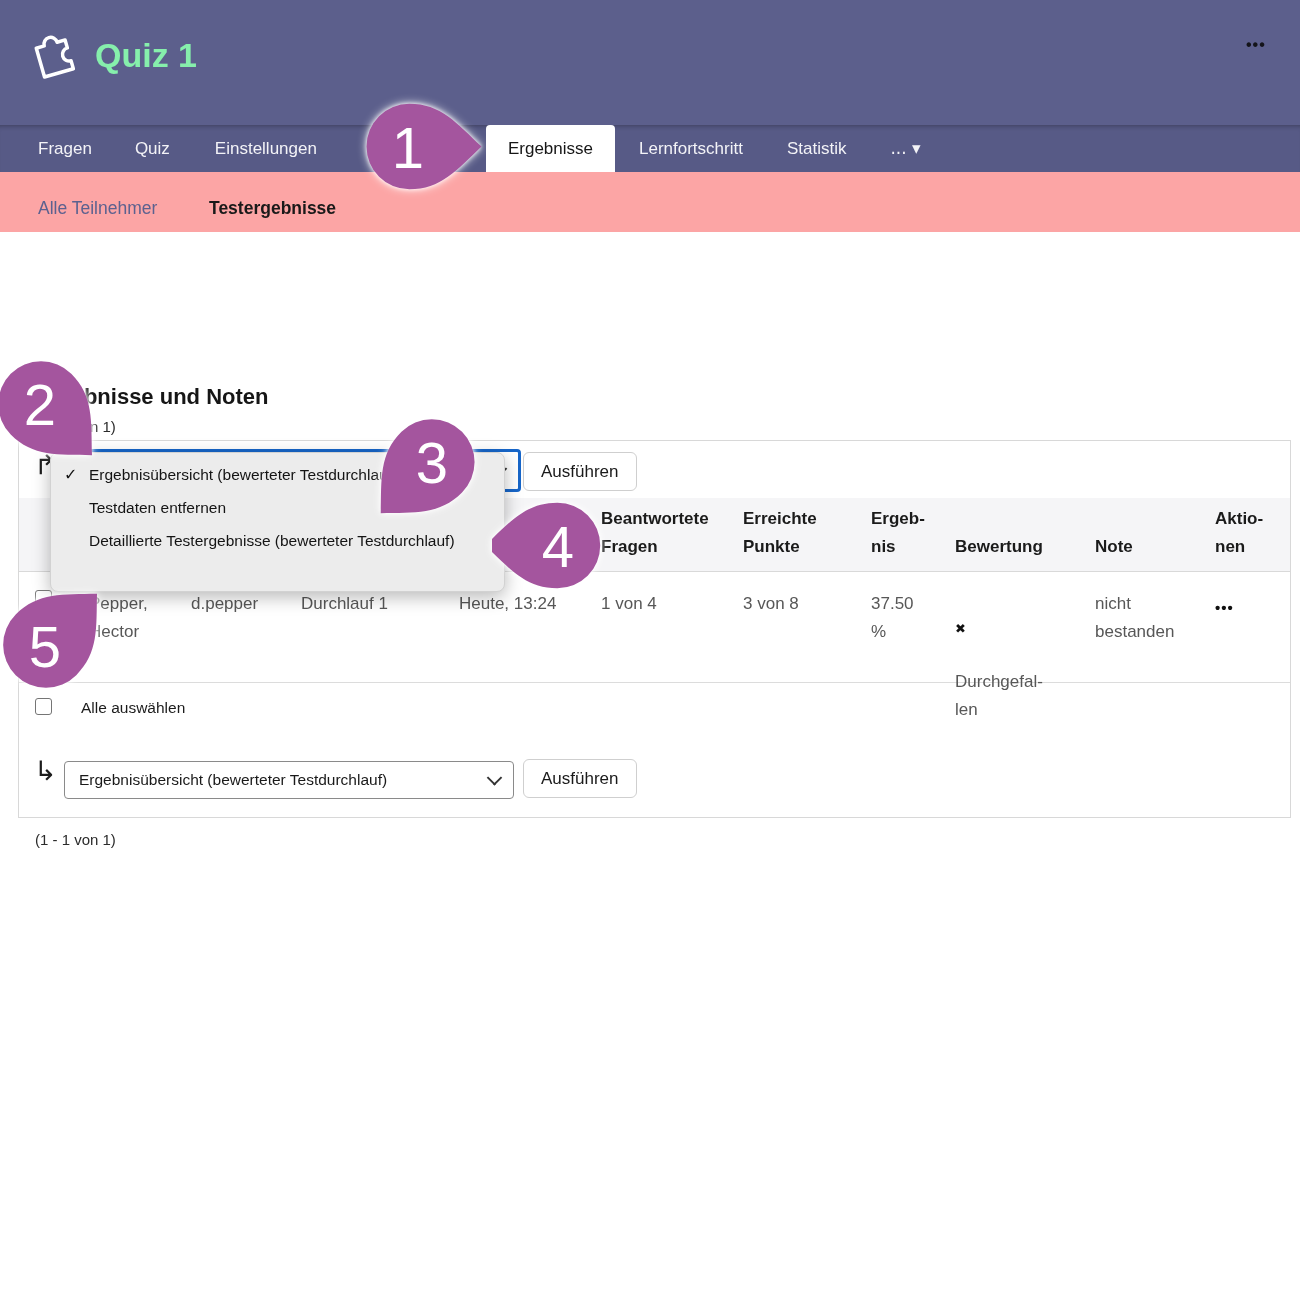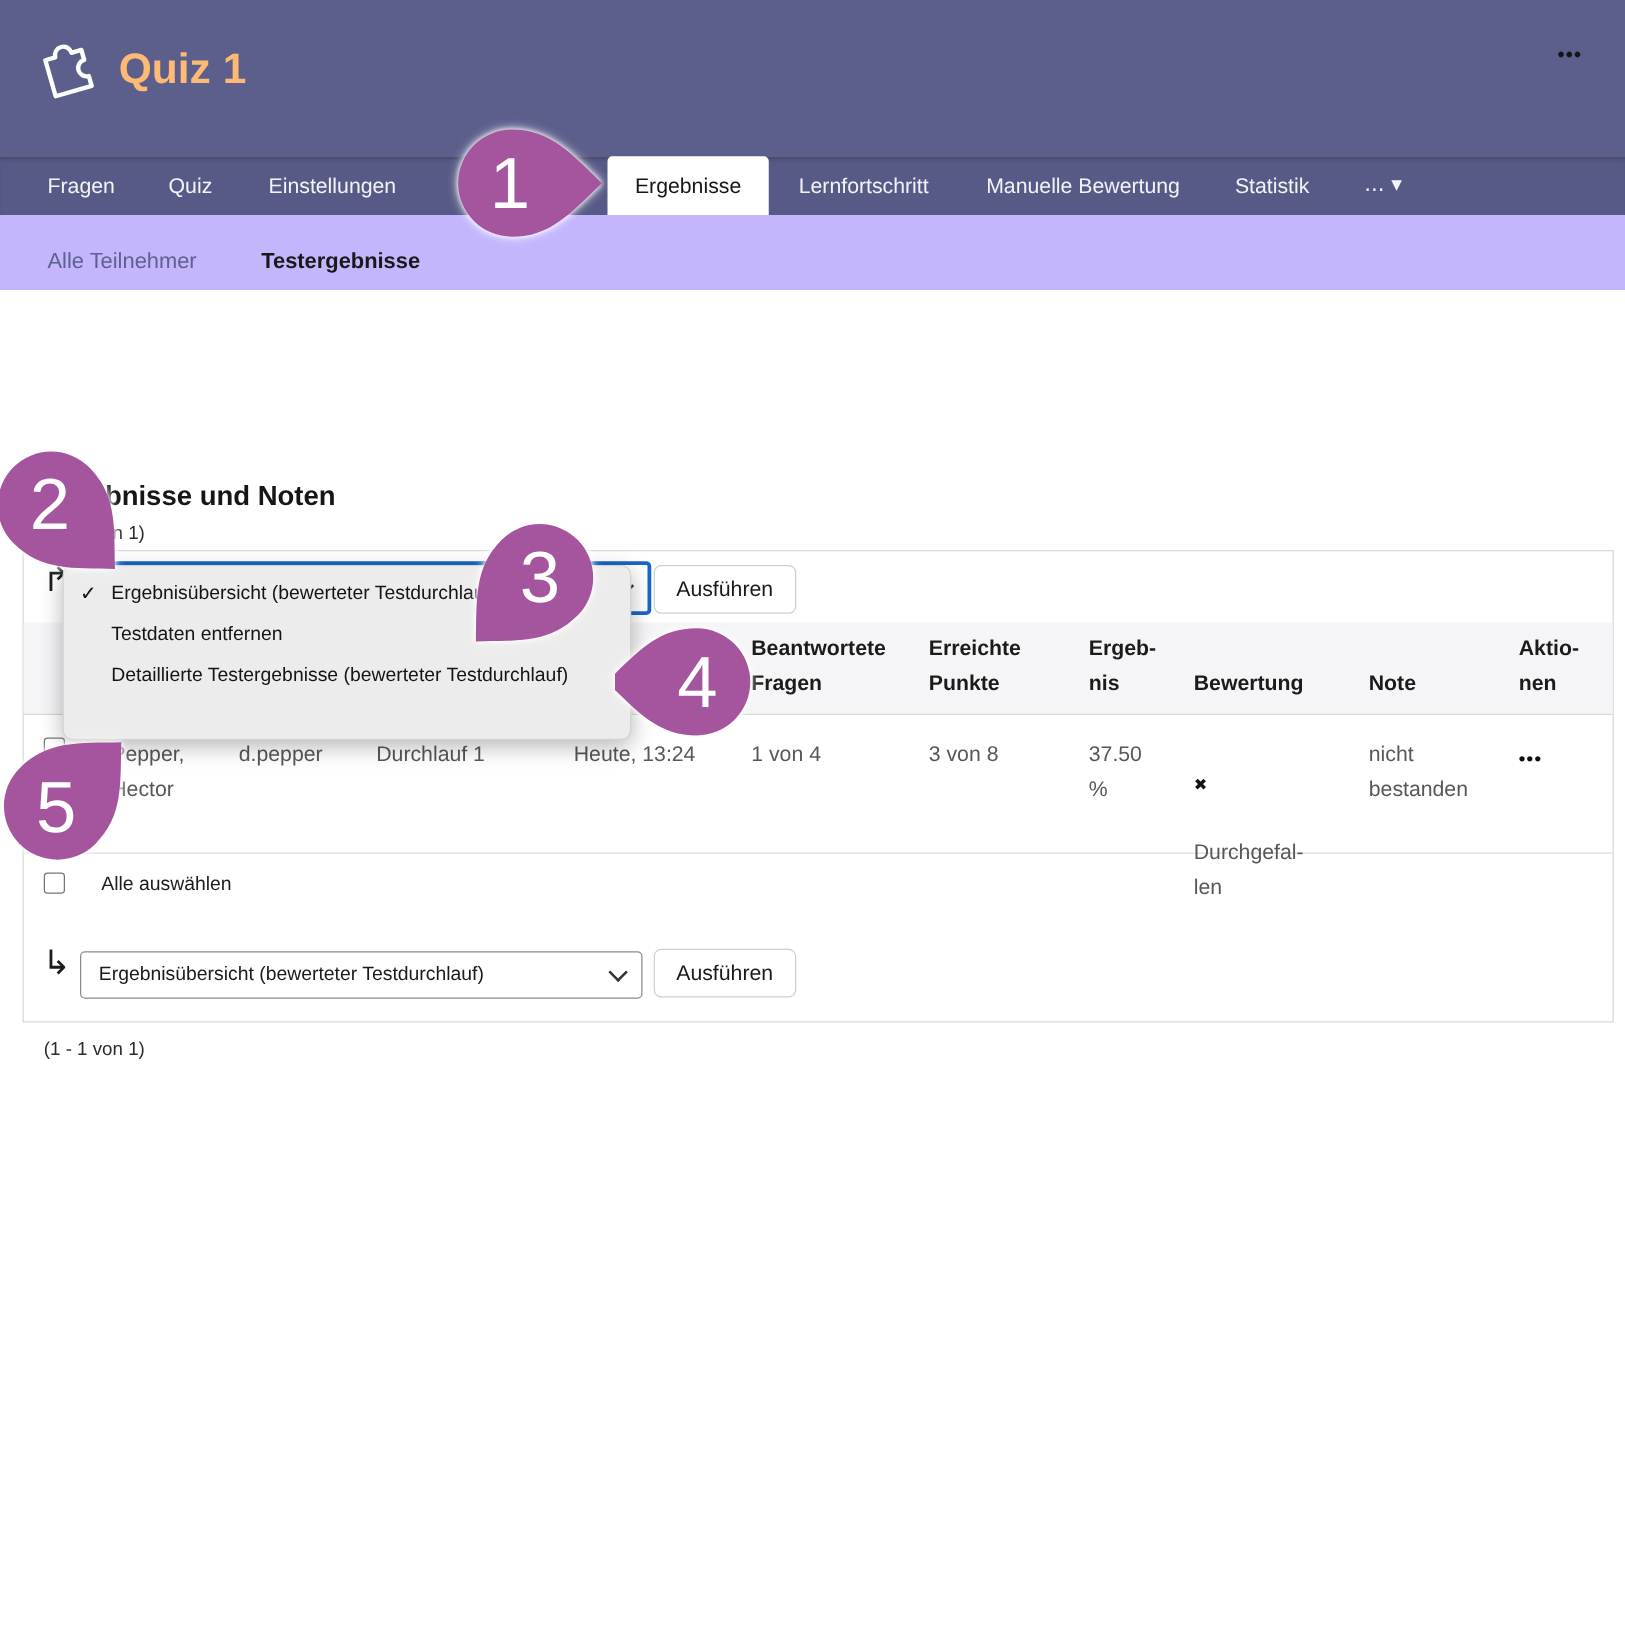--- a/index.html
+++ b/index.html
@@ -11,7 +11,7 @@
   
   #hdr{position:absolute;left:0;top:0;width:1300px;height:125px;background:#5c5f8c;}
   #puzzle{position:absolute;left:26px;top:22px;width:62px;height:62px;transform:rotate(-16deg);}
-  #hdr-title{position:absolute;left:95px;top:36px;font-size:34px;font-weight:bold;color:#fdba74;}
+  #hdr-title{position:absolute;left:95px;top:36px;font-size:34px;font-weight:bold;color:#86efac;}
   #hdr-kebab{position:absolute;left:1246px;top:36px;font-size:16px;font-weight:bold;color:#14141a;
              letter-spacing:1px;cursor:pointer;}
 

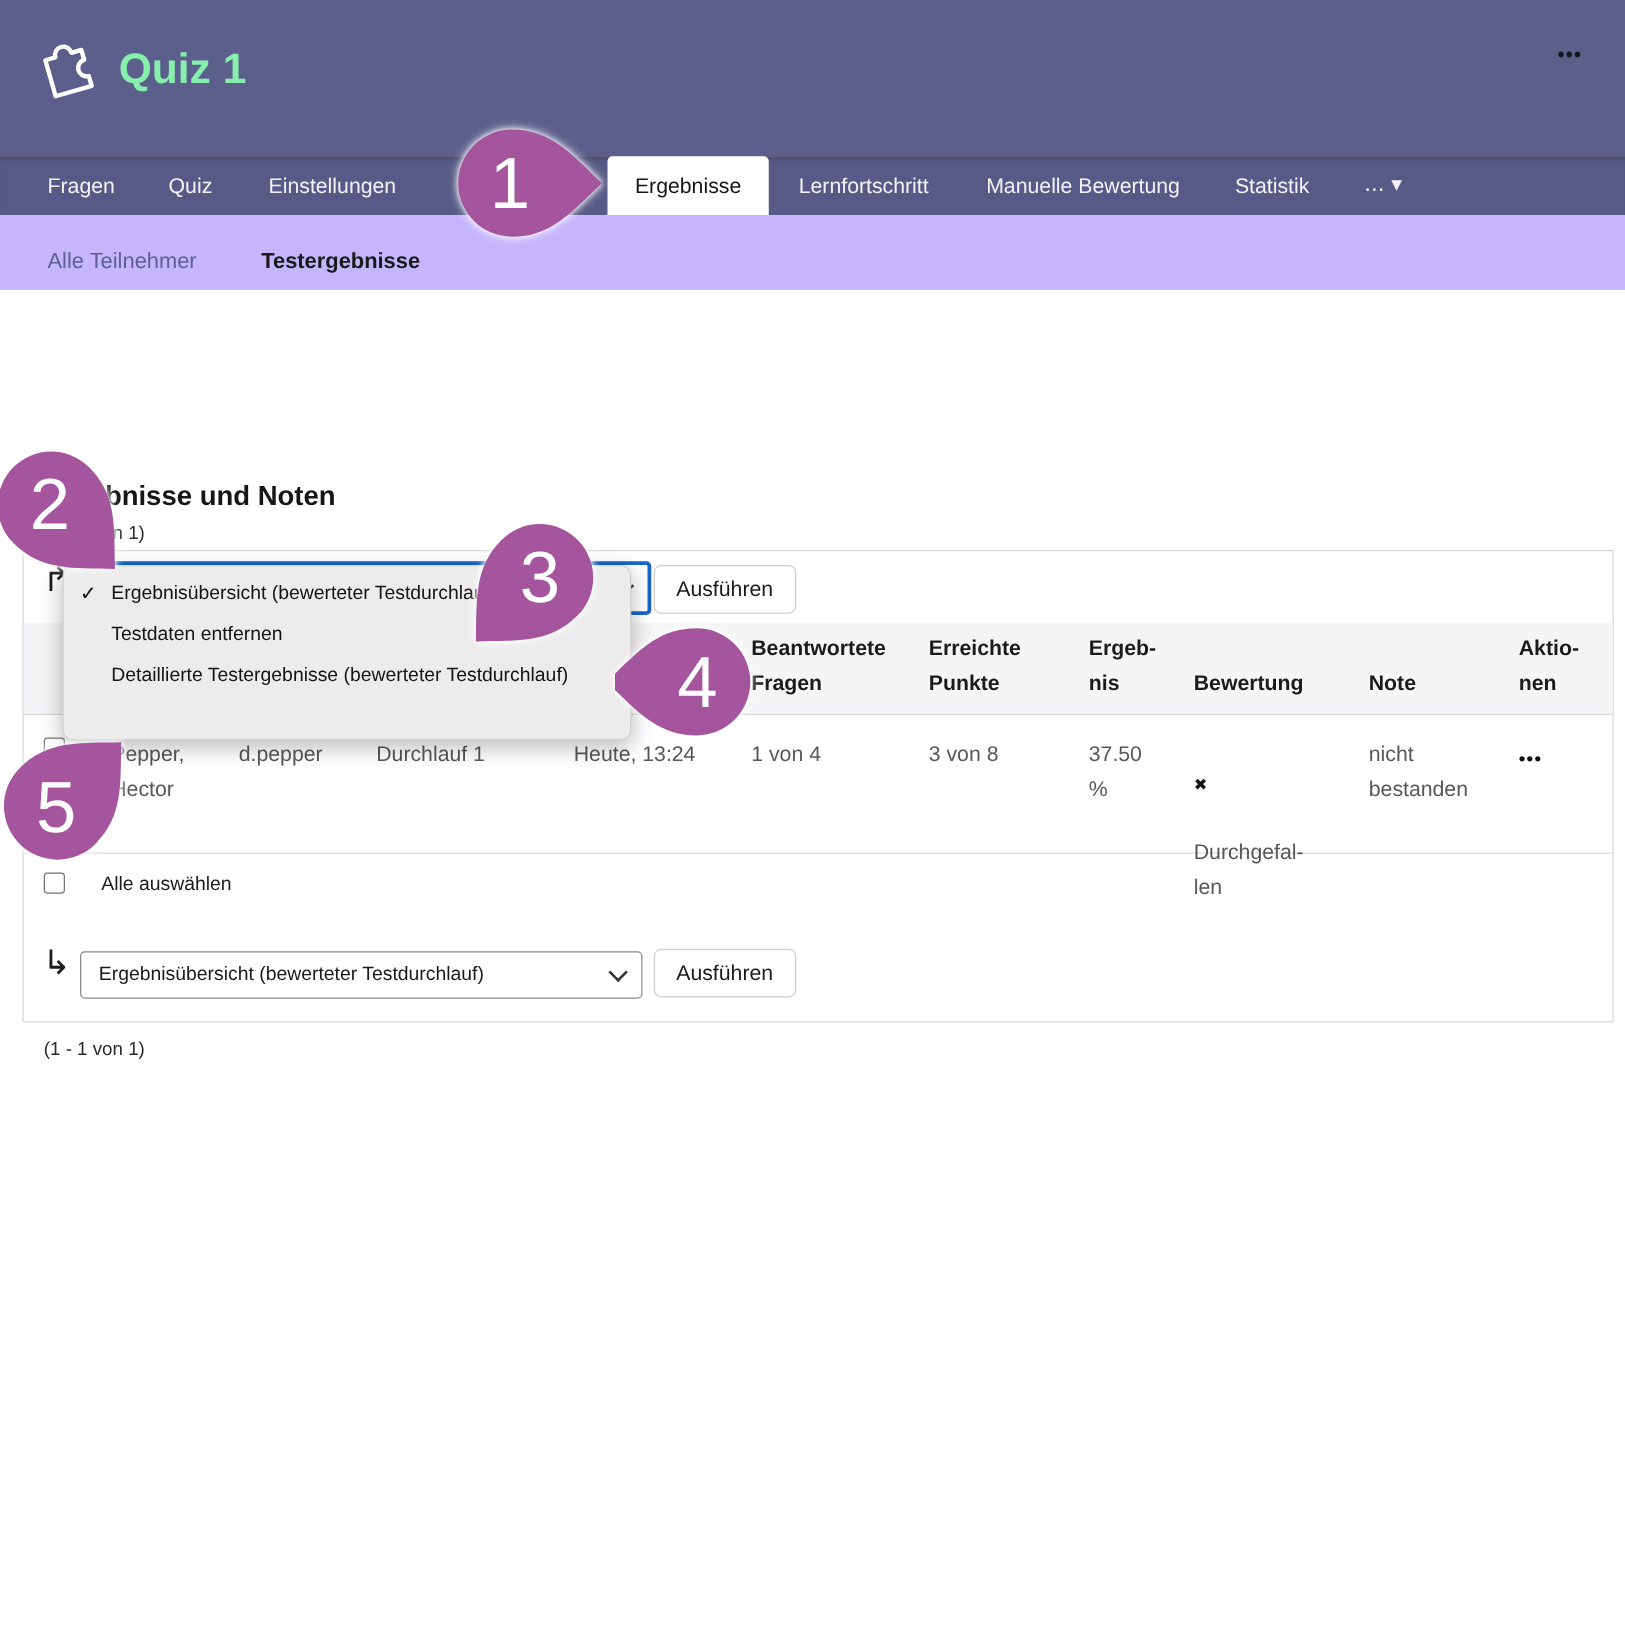--- a/index.html
+++ b/index.html
@@ -104,7 +104,6 @@
       <span class="navtab" style="margin-left:45px">Einstellungen</span>
       <span class="navtab active" style="margin-left:169px">Ergebnisse</span>
       <span class="navtab" style="margin-left:24px">Lernfortschritt</span>
-      <span class="navtab" style="margin-left:46px">Manuelle Bewertung</span>
       <span class="navtab" style="margin-left:44px">Statistik</span>
       <span class="navtab dj" style="margin-left:44px">... ▾</span>
     </div>

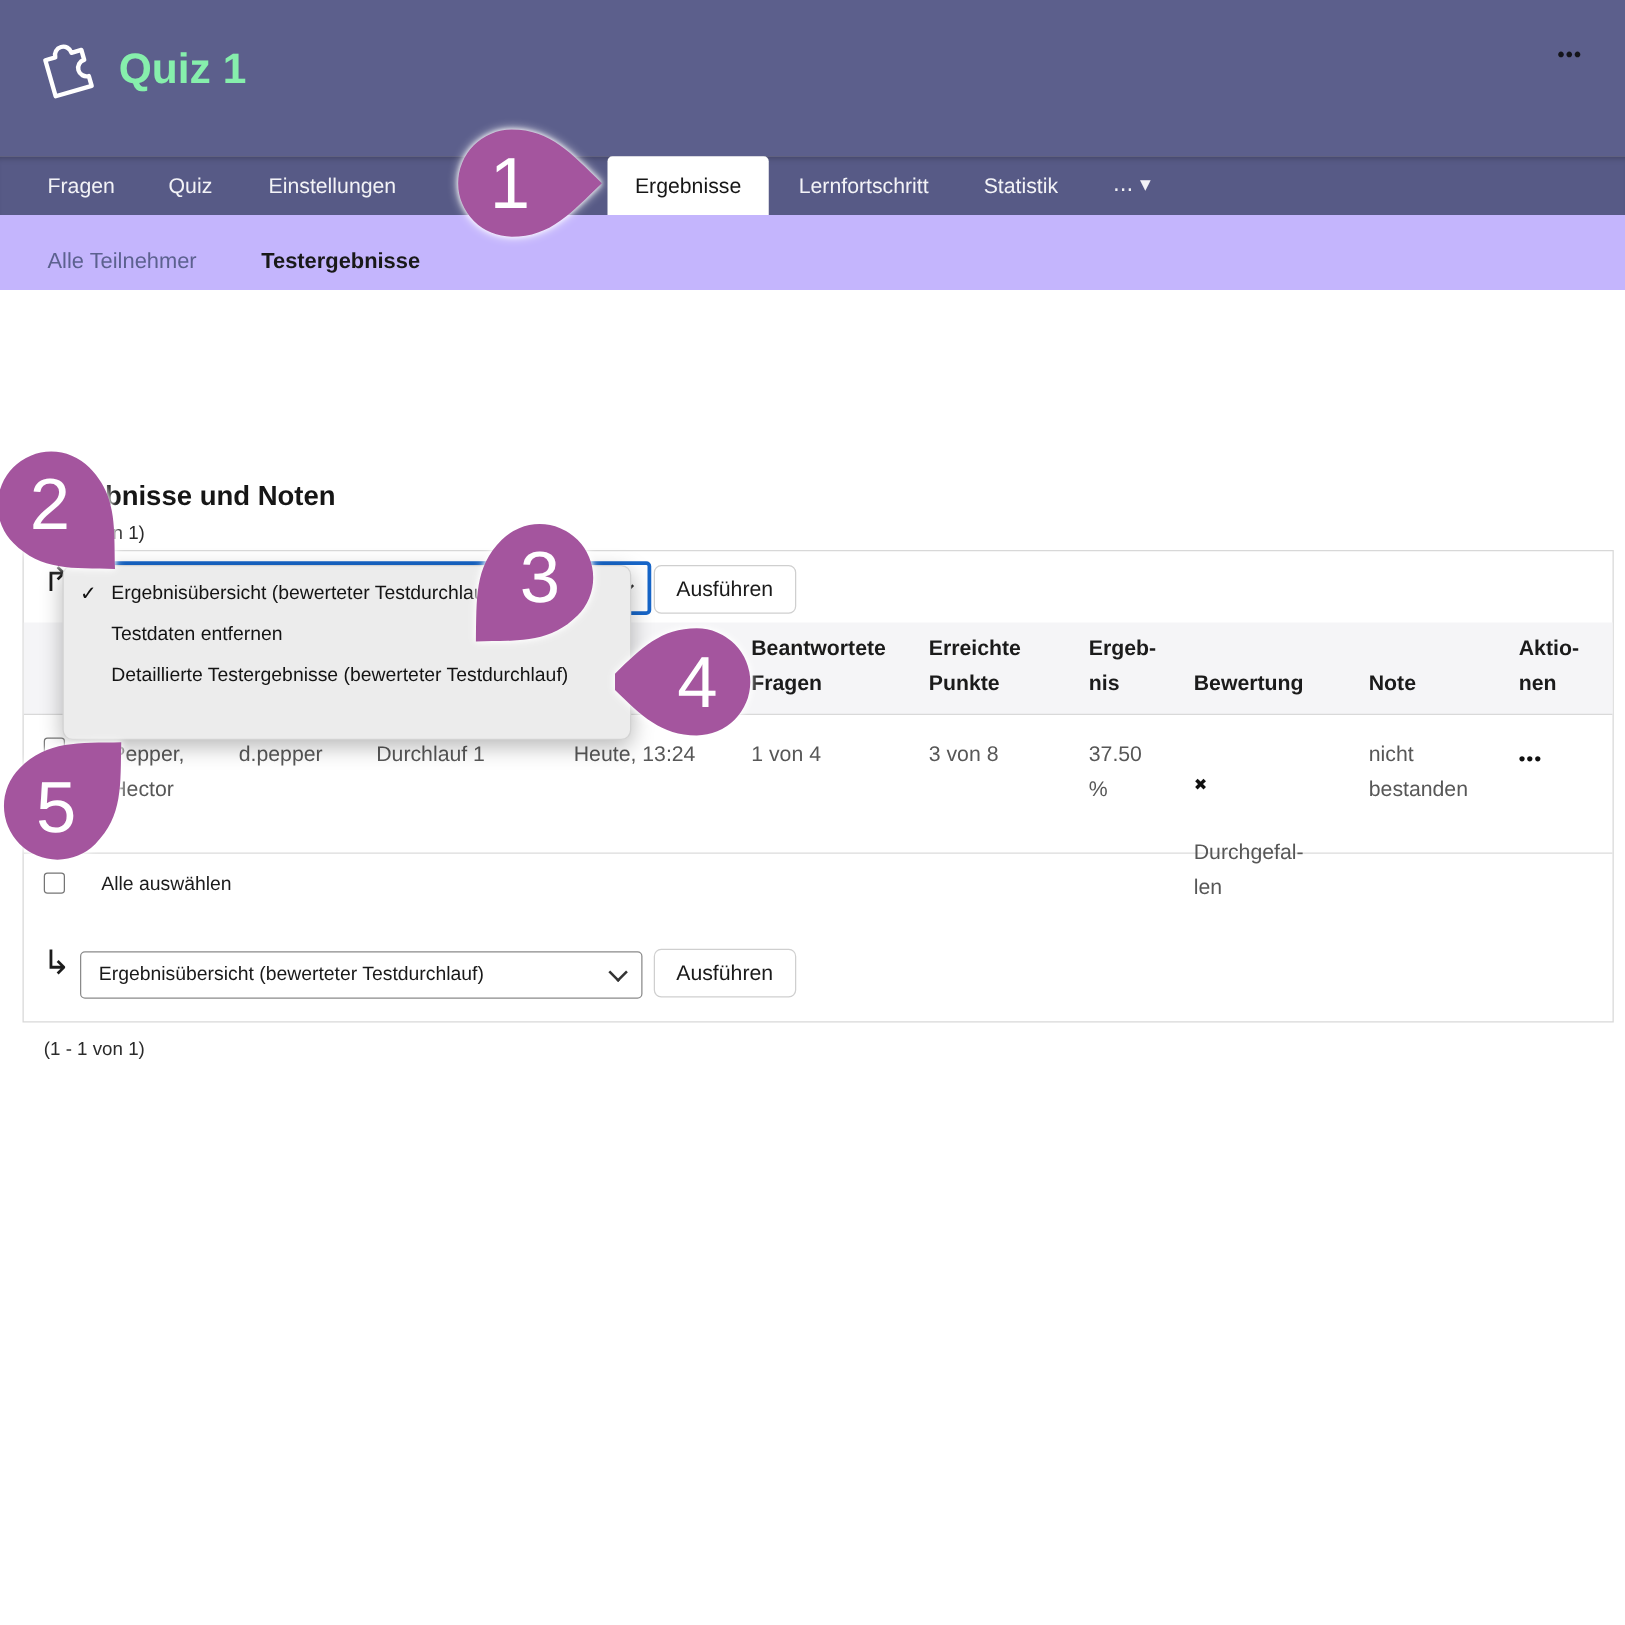--- a/index.html
+++ b/index.html
@@ -23,7 +23,7 @@
   .navtab.active{background:#ffffff;color:#161616;padding:0 22px;border-radius:4px 4px 0 0;}
 
   
-  #subnav{position:absolute;left:0;top:172px;width:1300px;height:60px;background:#c4b5fd;}
+  #subnav{position:absolute;left:0;top:172px;width:1300px;height:60px;background:#fca5a5;}
   .subtab{position:absolute;top:26px;font-size:17.5px;cursor:pointer;white-space:nowrap;}
   #subtab-all{left:38px;color:#5c618f;}
   #subtab-results{left:209px;color:#191919;font-weight:700;}

